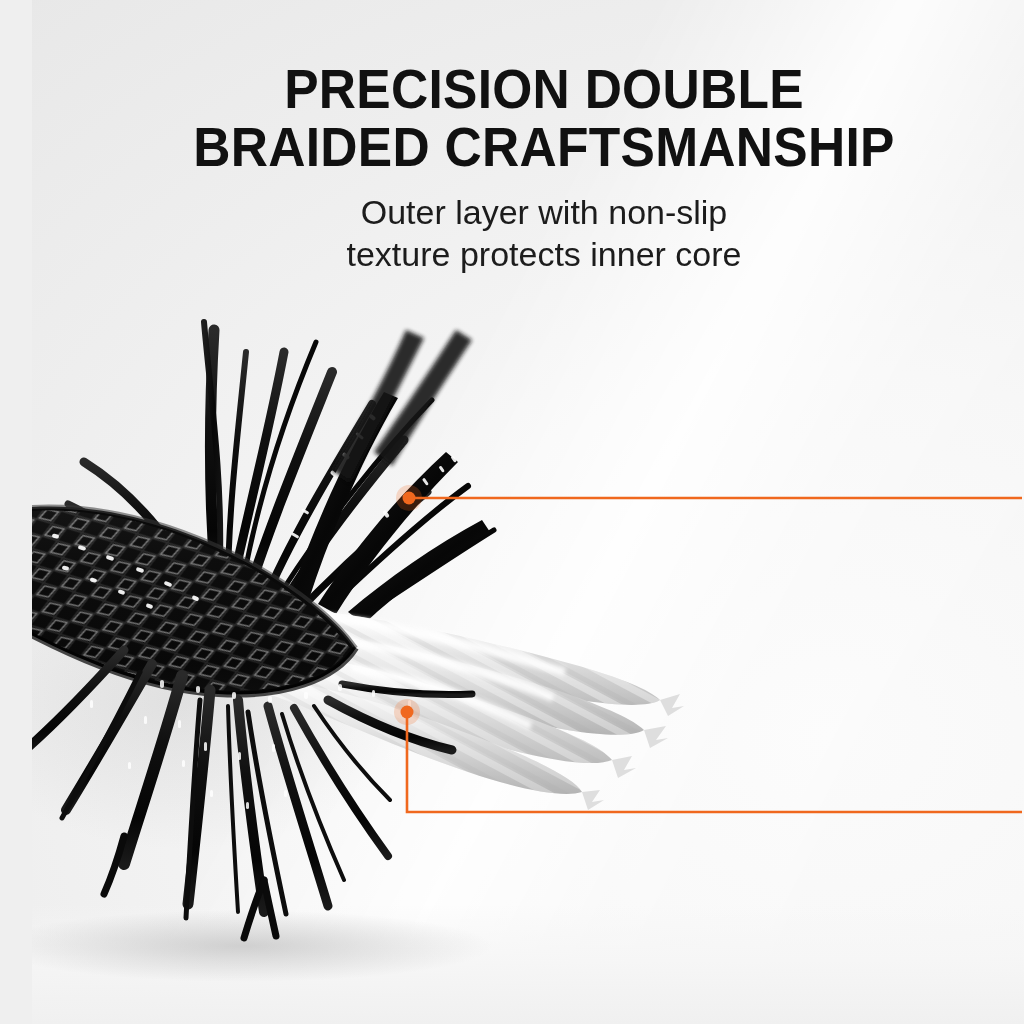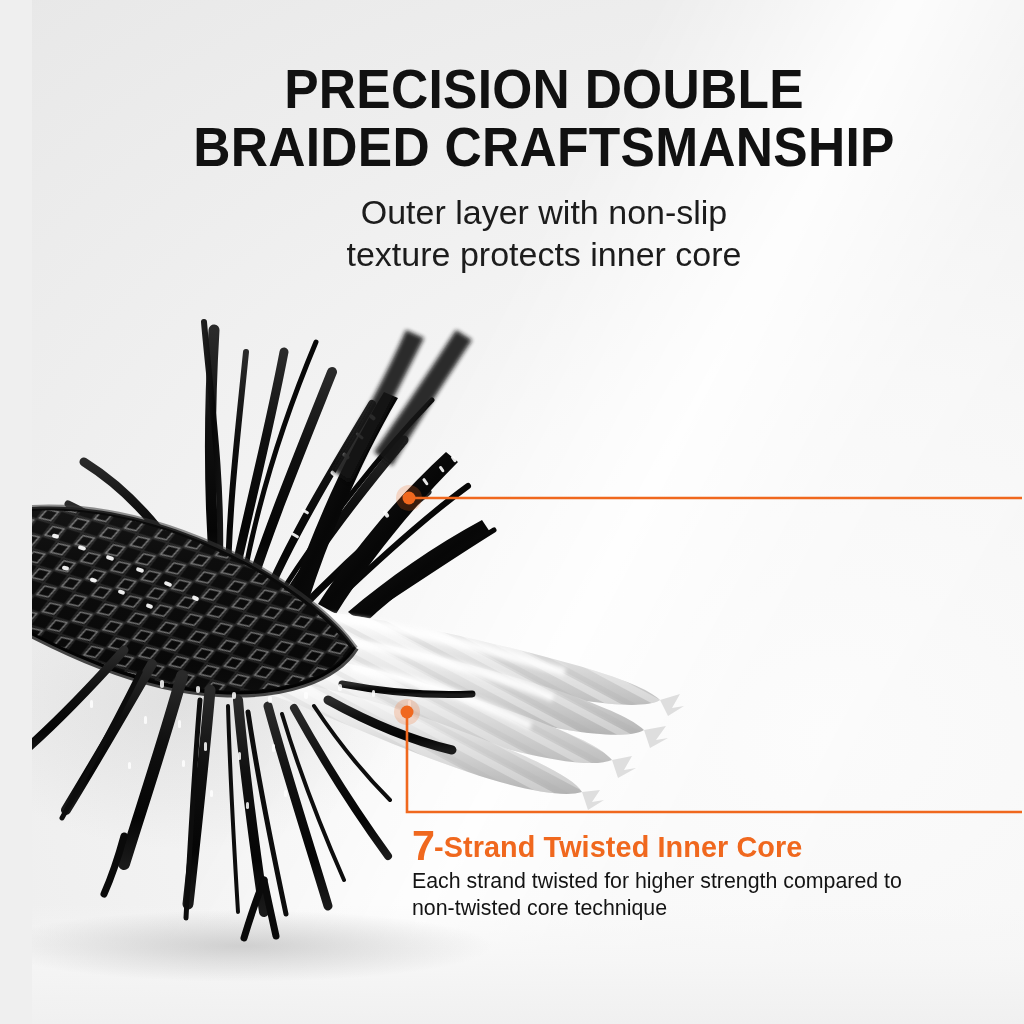--- a/index.html
+++ b/index.html
@@ -322,11 +322,6 @@
 texture protects inner core</div>
 
 
-  <div class="callout" id="co2">
-    <div class="co-title"><span class="big">7</span><span>-Strand Twisted Inner Core</span></div>
-    <div class="co-body">Each strand twisted for higher strength compared to
-non-twisted core technique</div>
-  </div>
 
 </div>
 

